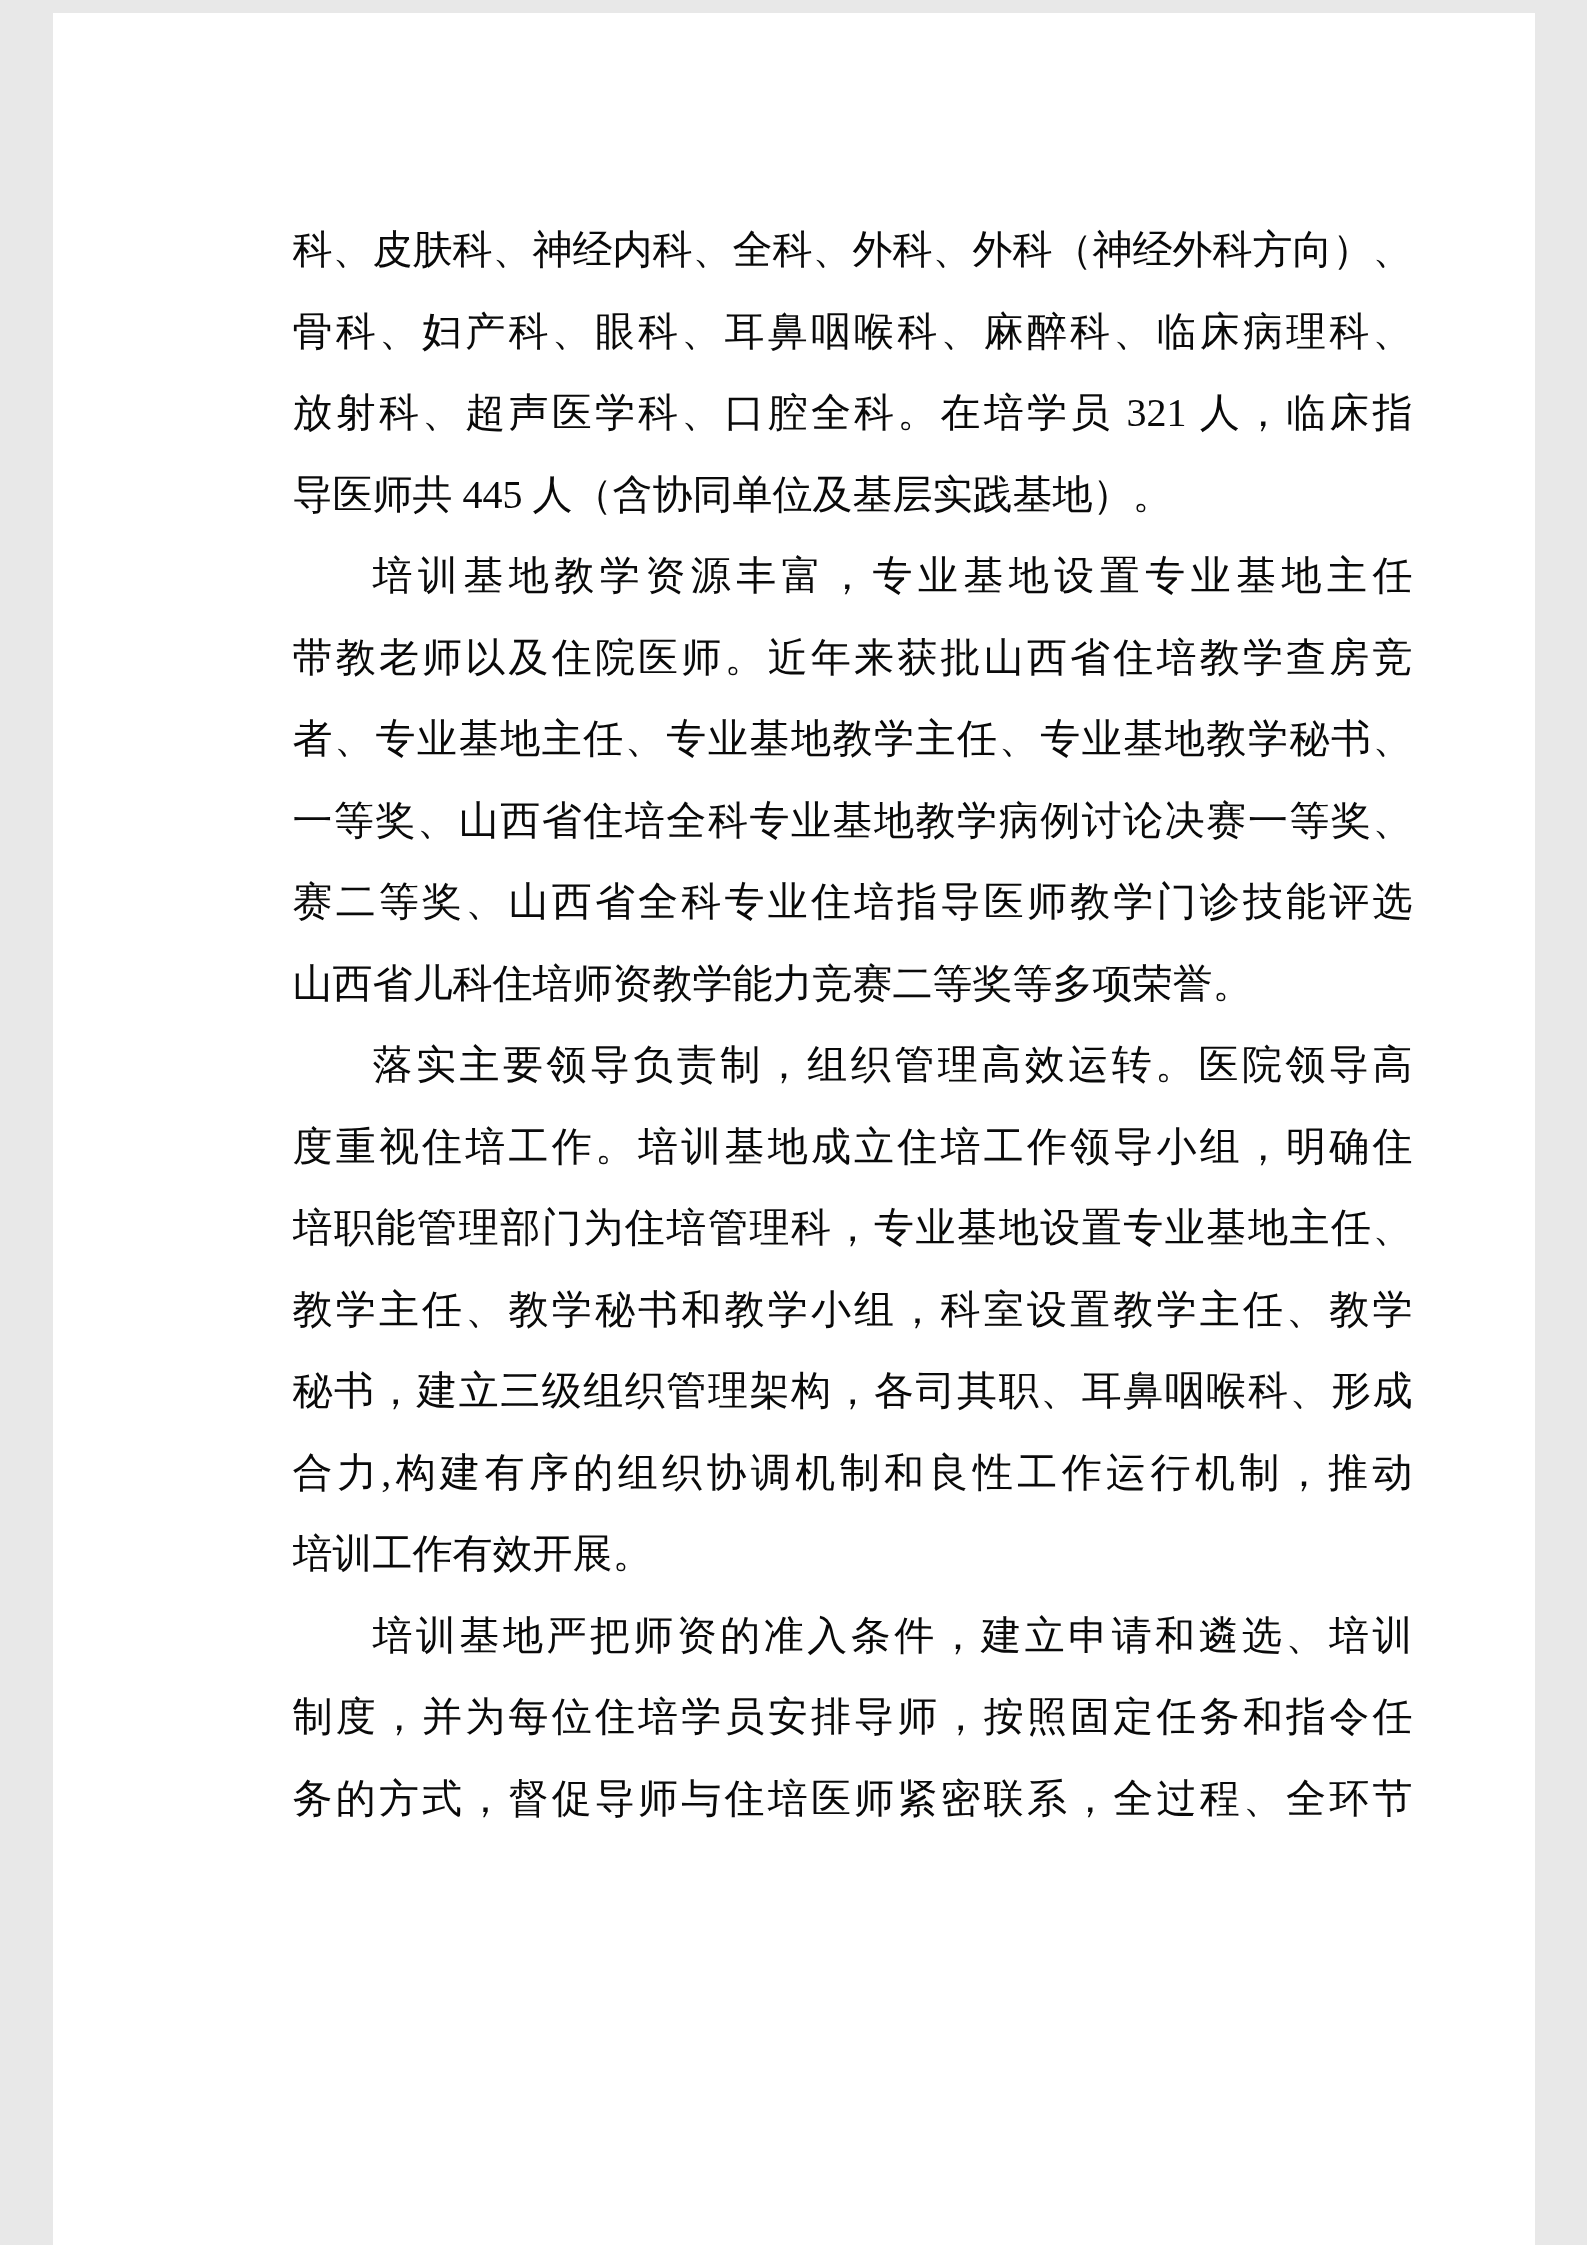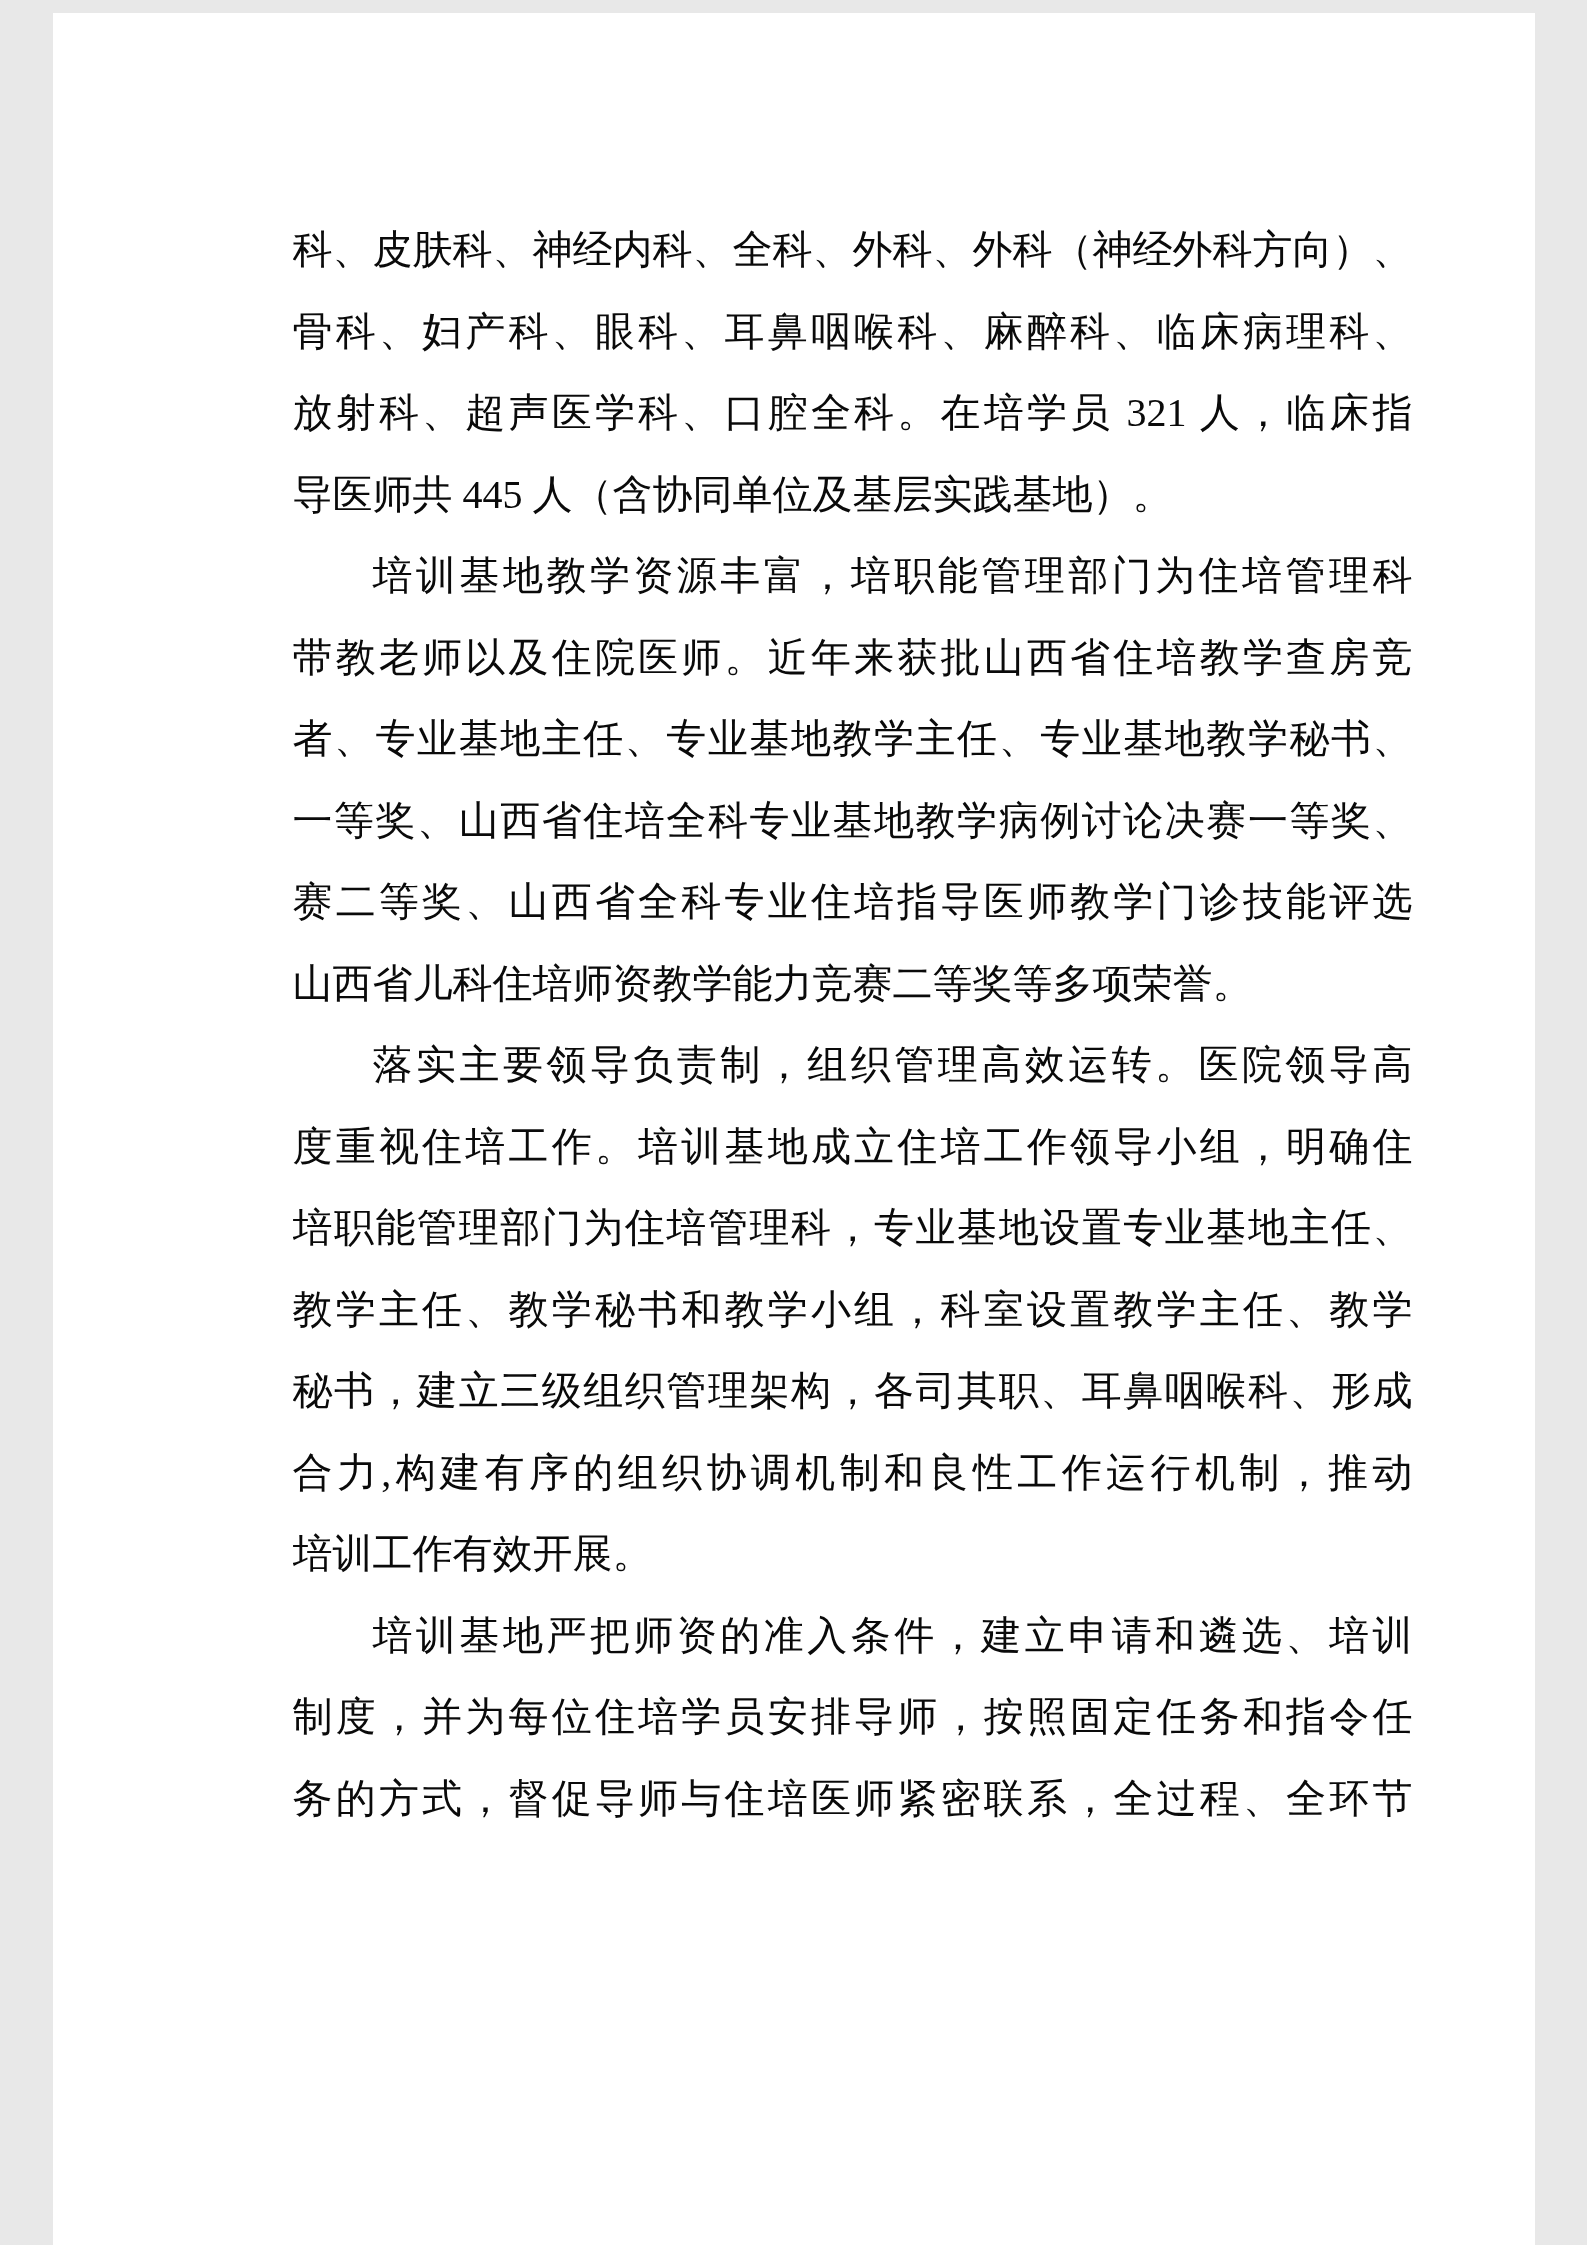--- a/index.html
+++ b/index.html
@@ -56,7 +56,7 @@
     <div class="line">放射科、超声医学科、口腔全科。在培学员 321 人，临床指</div>
     <div class="line para-end">导医师共 445 人（含协同单位及基层实践基地）。</div>
 
-    <div class="line indent">培训基地教学资源丰富，培职能管理部门为住培管理科</div>
+    <div class="line indent">培训基地教学资源丰富，专业基地设置专业基地主任</div>
     <div class="line">带教老师以及住院医师。近年来获批山西省住培教学查房竞</div>
     <div class="line">者、专业基地主任、专业基地教学主任、专业基地教学秘书、</div>
     <div class="line">一等奖、山西省住培全科专业基地教学病例讨论决赛一等奖、</div>

